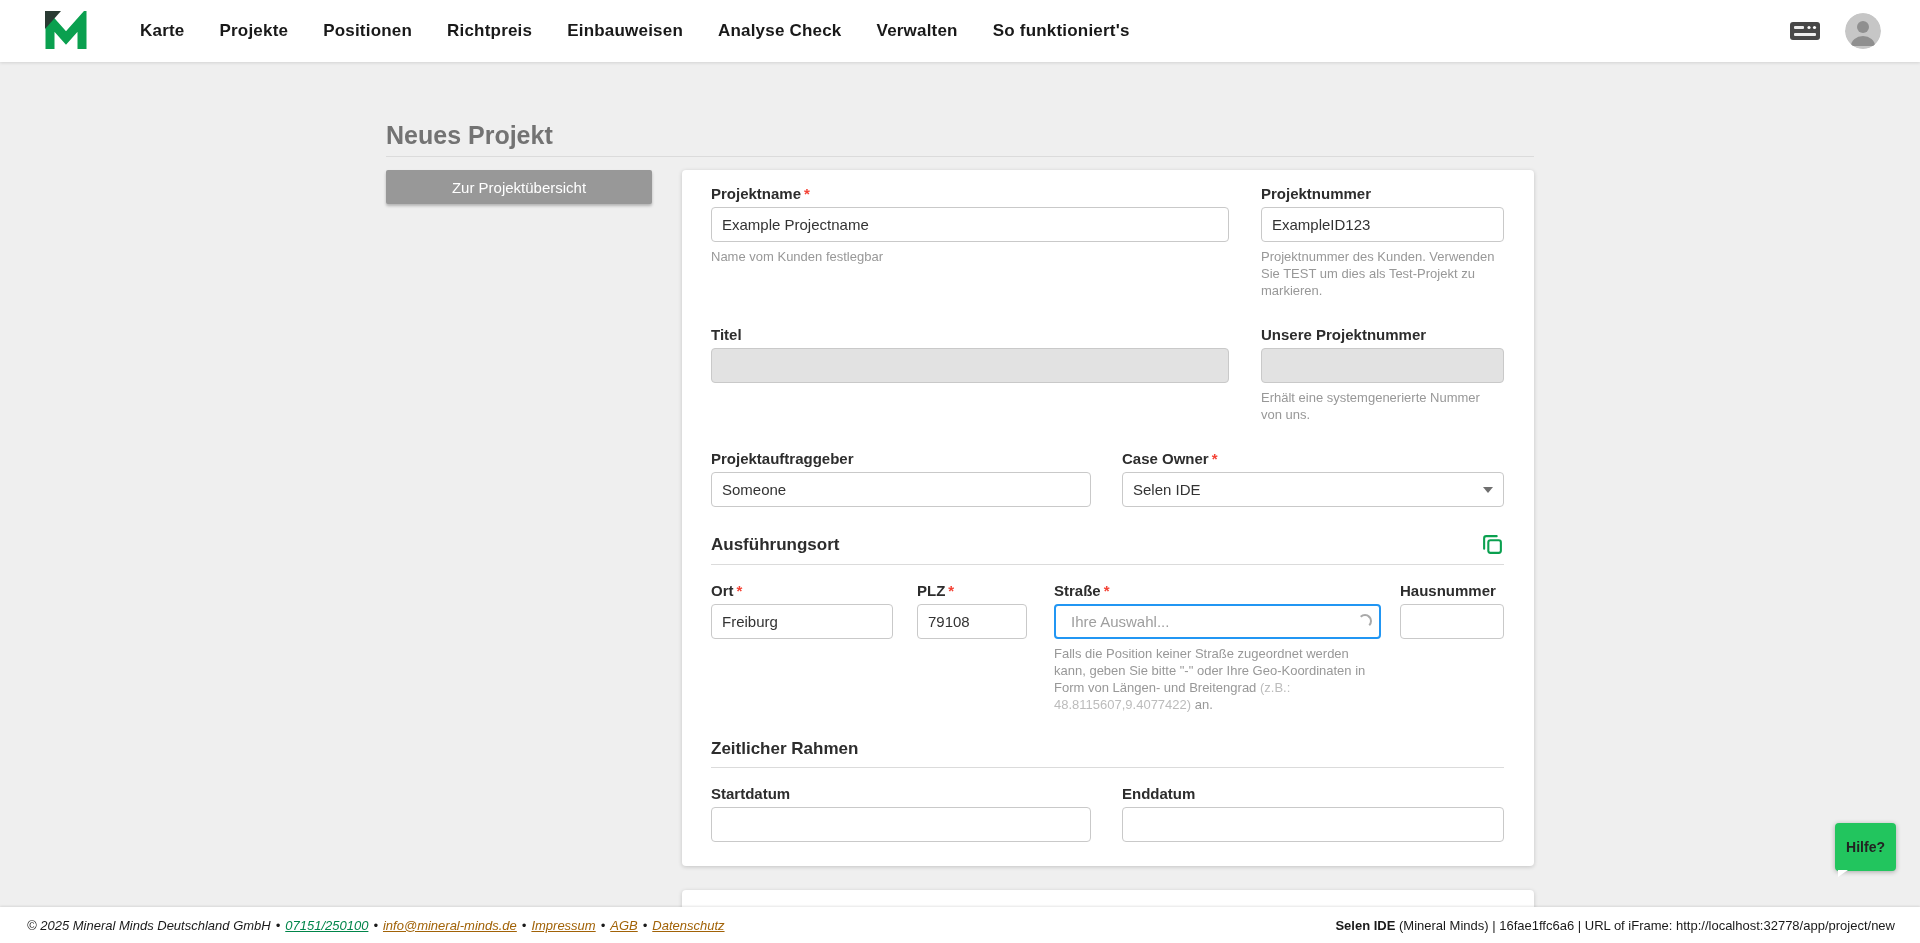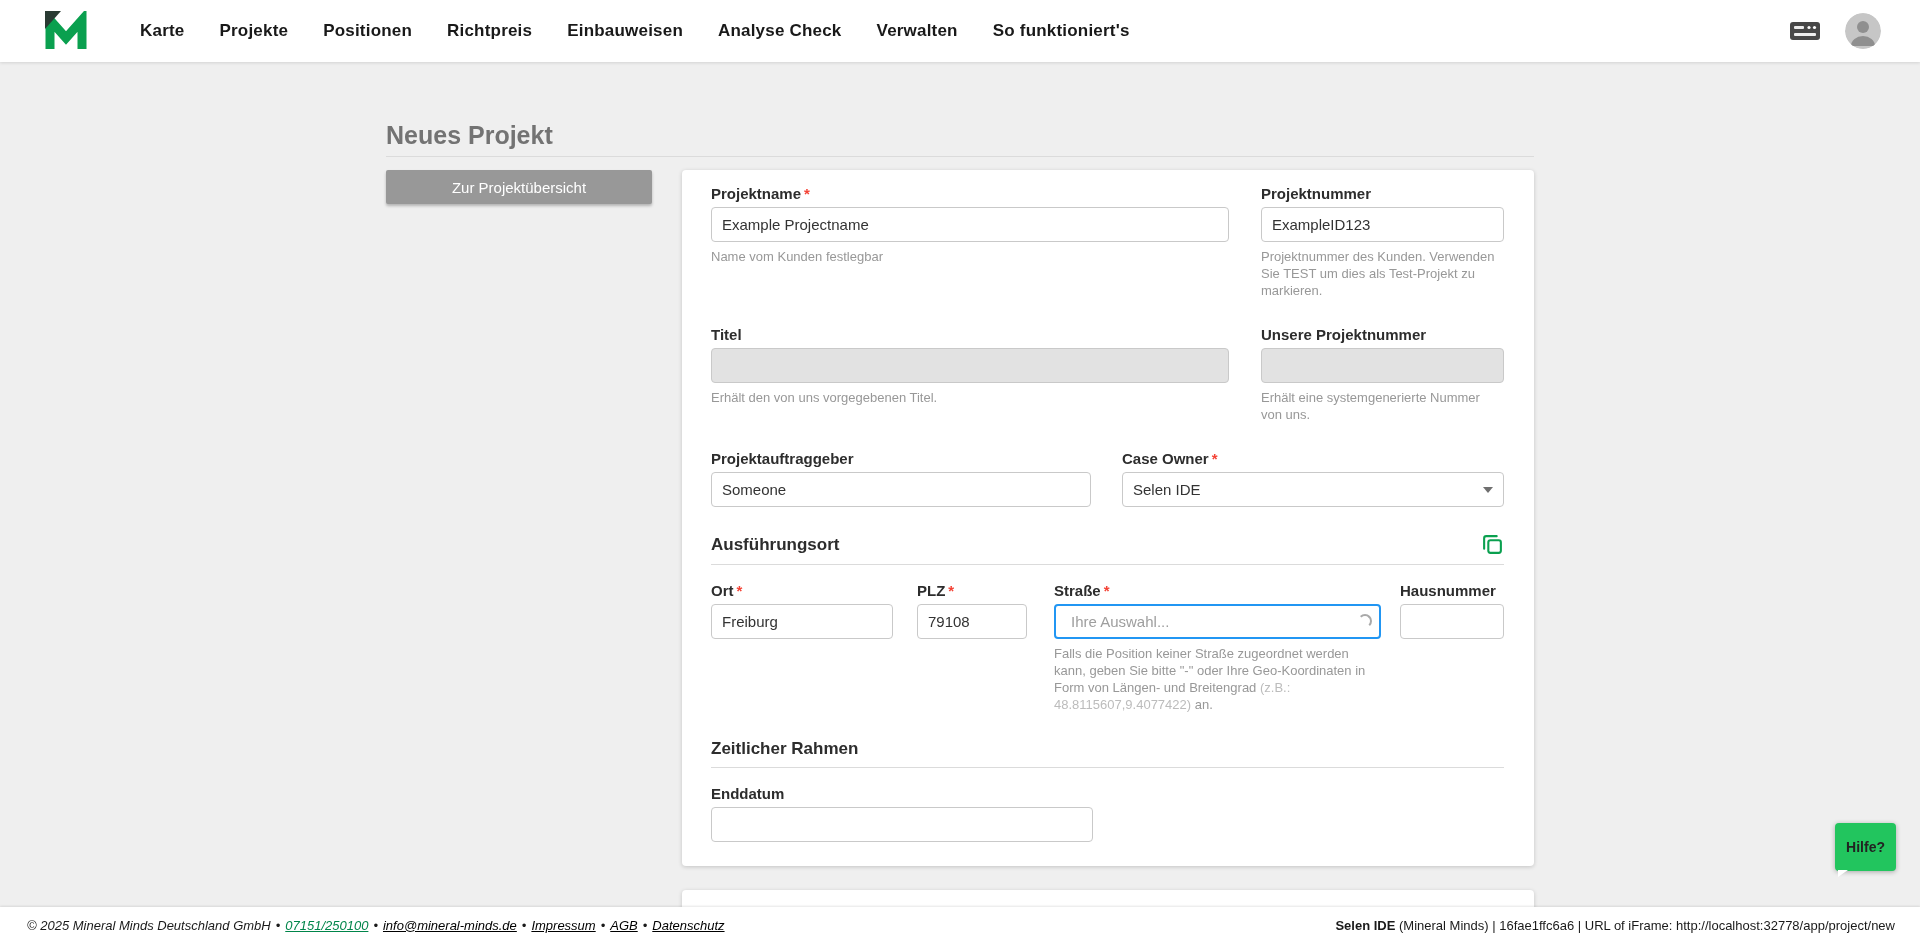--- a/index.html
+++ b/index.html
@@ -158,7 +158,6 @@
         <div class="col-a">
           <label class="field-label">Titel</label>
           <input class="tf" disabled="" value="" style="">
-          <div class="helper">Erhält den von uns vorgegebenen Titel.</div>
         </div>
         <div class="col-b">
           <label class="field-label">Unsere Projektnummer</label>

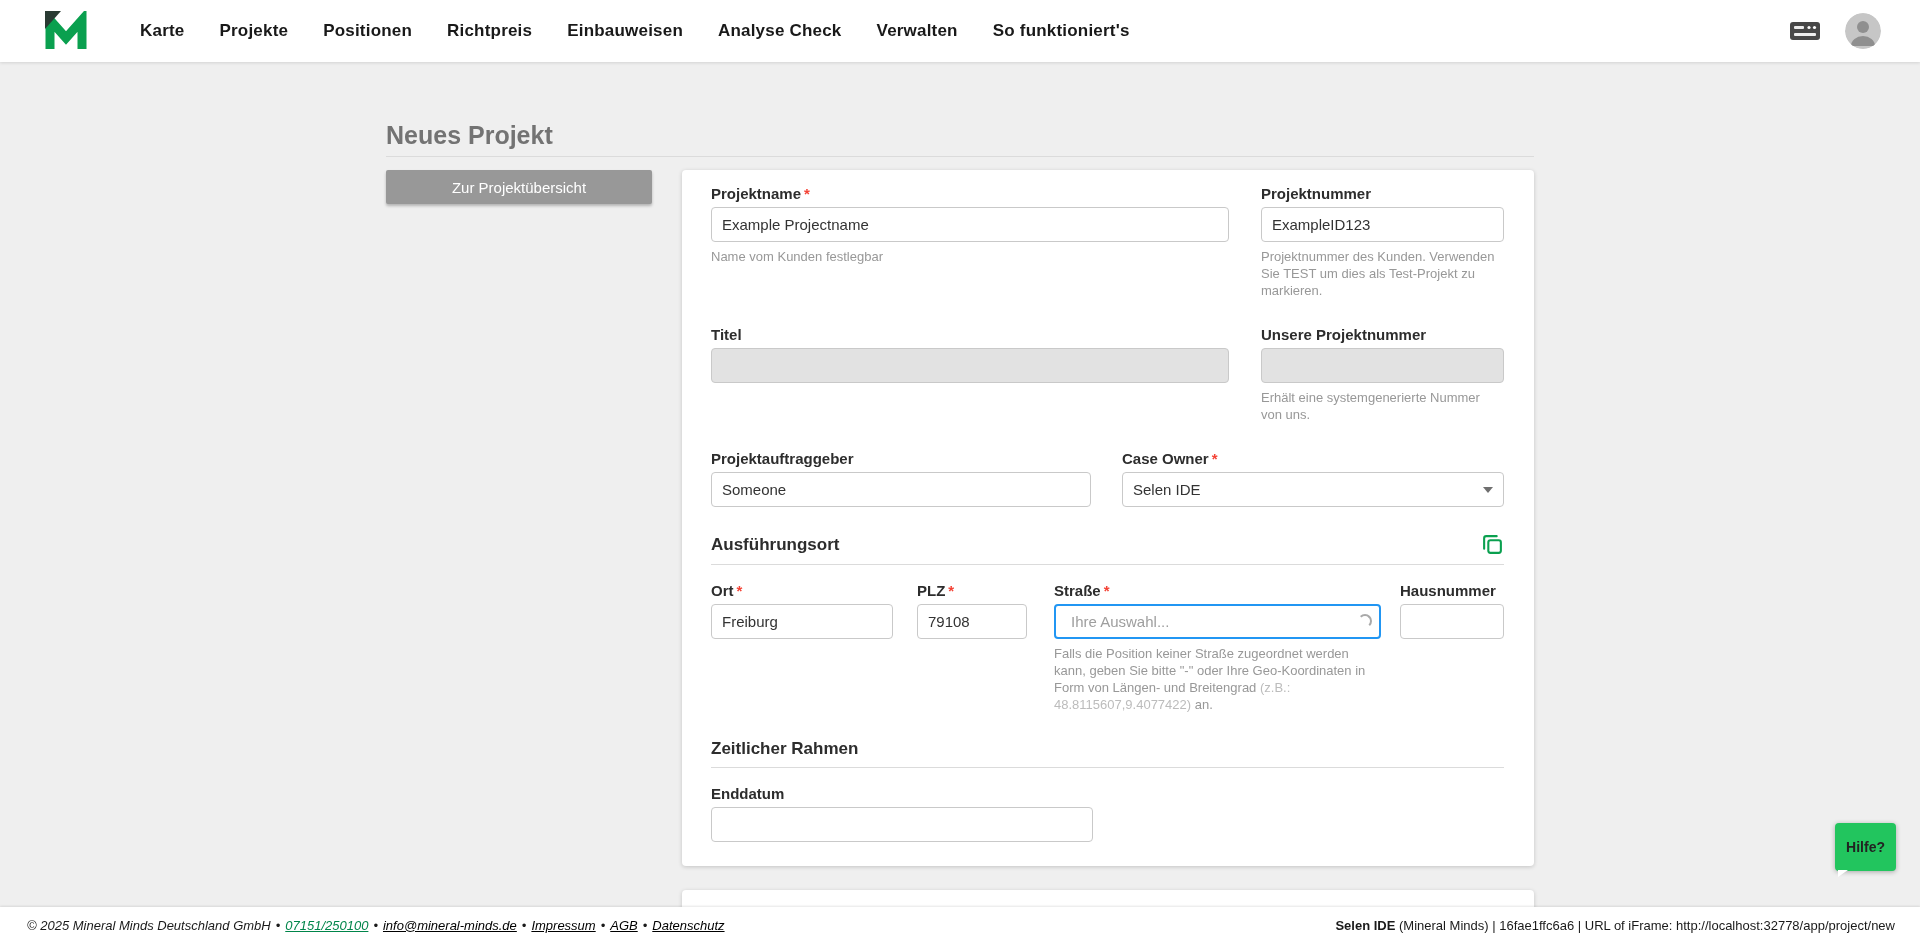--- a/index.html
+++ b/index.html
@@ -230,6 +230,10 @@
       <hr class="section-rule">
 
       <div class="frow" style="margin-bottom:0">
+        <div class="col-c">
+          <label class="field-label">Startdatum</label>
+          <input class="tf" value="" style="">
+        </div>
         <div class="col-d">
           <label class="field-label">Enddatum</label>
           <input class="tf" value="" style="">

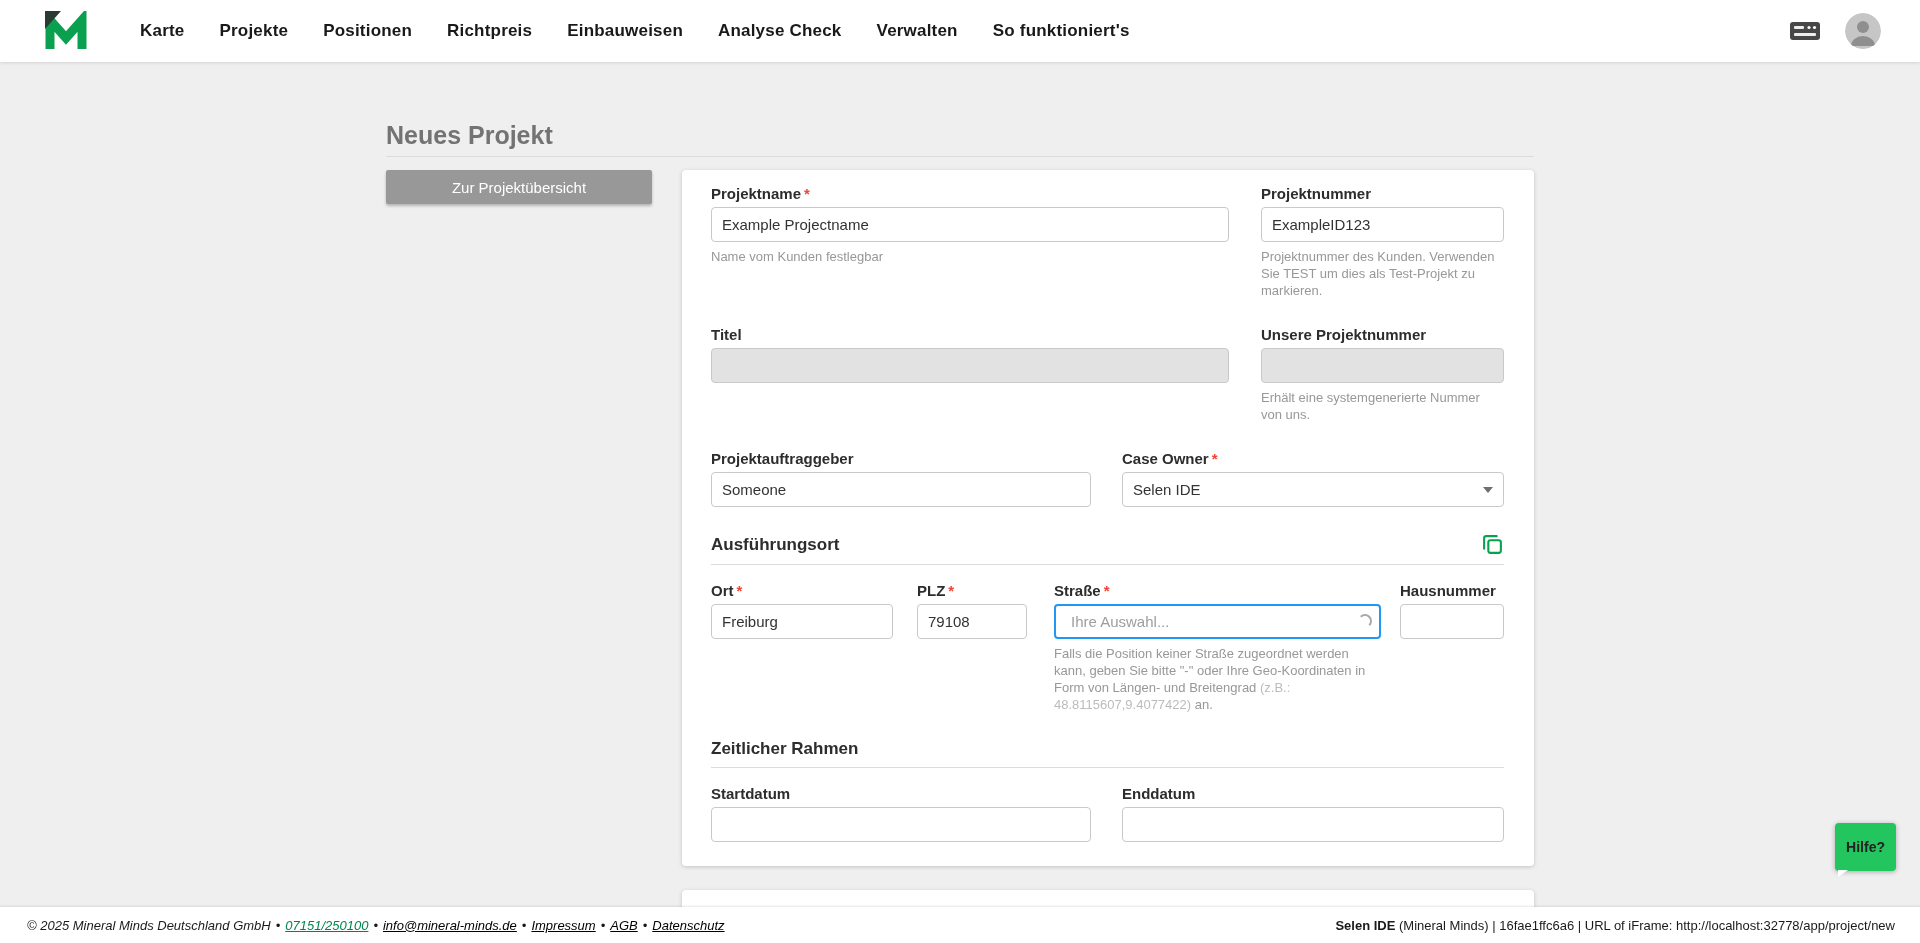--- a/index.html
+++ b/index.html
@@ -83,7 +83,7 @@
     display: flex; align-items: center; justify-content: space-between; padding: 0 25px 0 27px;
     font-size: 13px; color: #1a1a1a; box-shadow: 0 -1px 2px rgba(0,0,0,.1); z-index: 40; }
   .footer-left { display: flex; align-items: center; gap: 5px; white-space: nowrap; font-style: italic; }
-  .f-link { color: #000000; text-decoration: underline; cursor: pointer; }
+  .f-link { color: #a16207; text-decoration: underline; cursor: pointer; }
   .f-link.phone { color: #00854a; }
   .footer-right { white-space: nowrap; }
   .footer-right .bold { font-weight: 700; }

